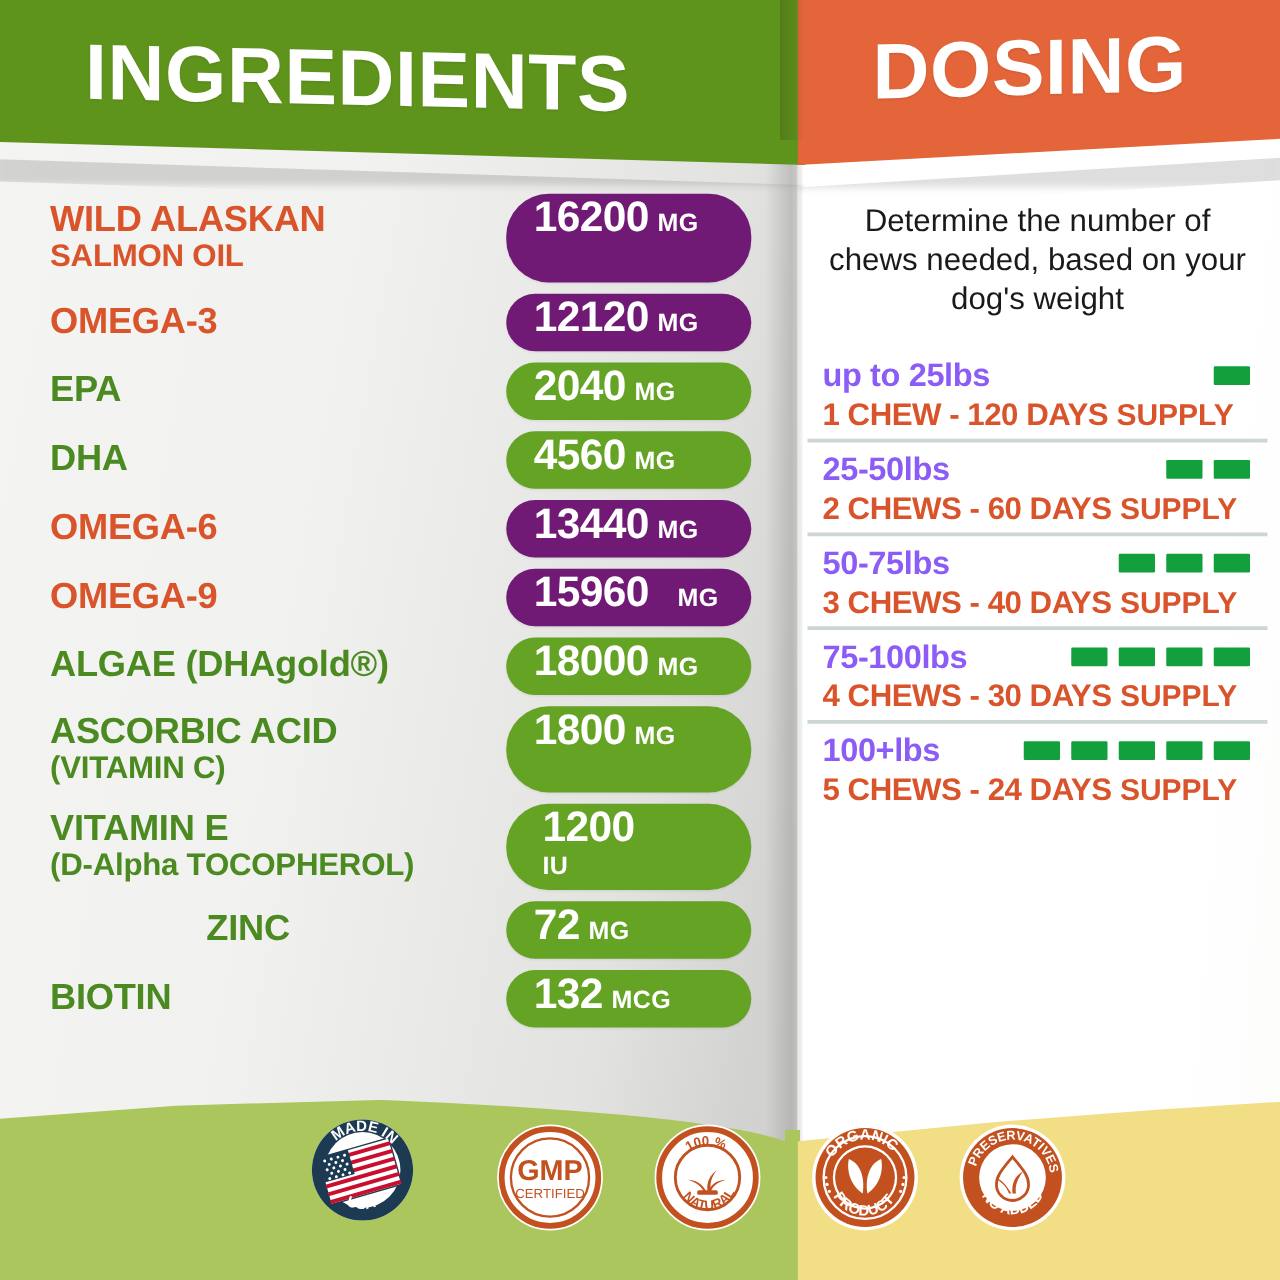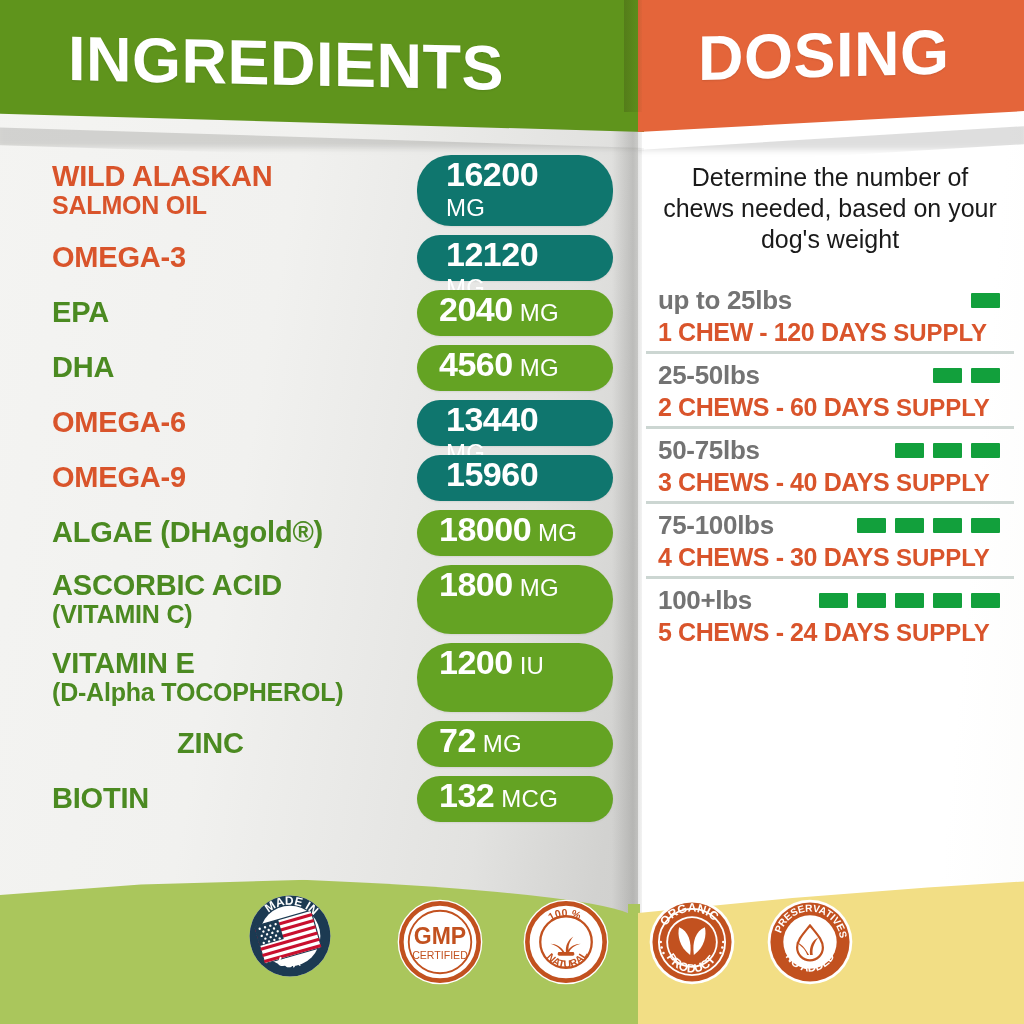--- a/index.html
+++ b/index.html
@@ -108,7 +108,7 @@
   
   .ingredients {
     position: absolute;
-    left: 12px; top: 150px;
+    left: 0; top: 150px;
     width: 620px;
   }
   .ing-row {

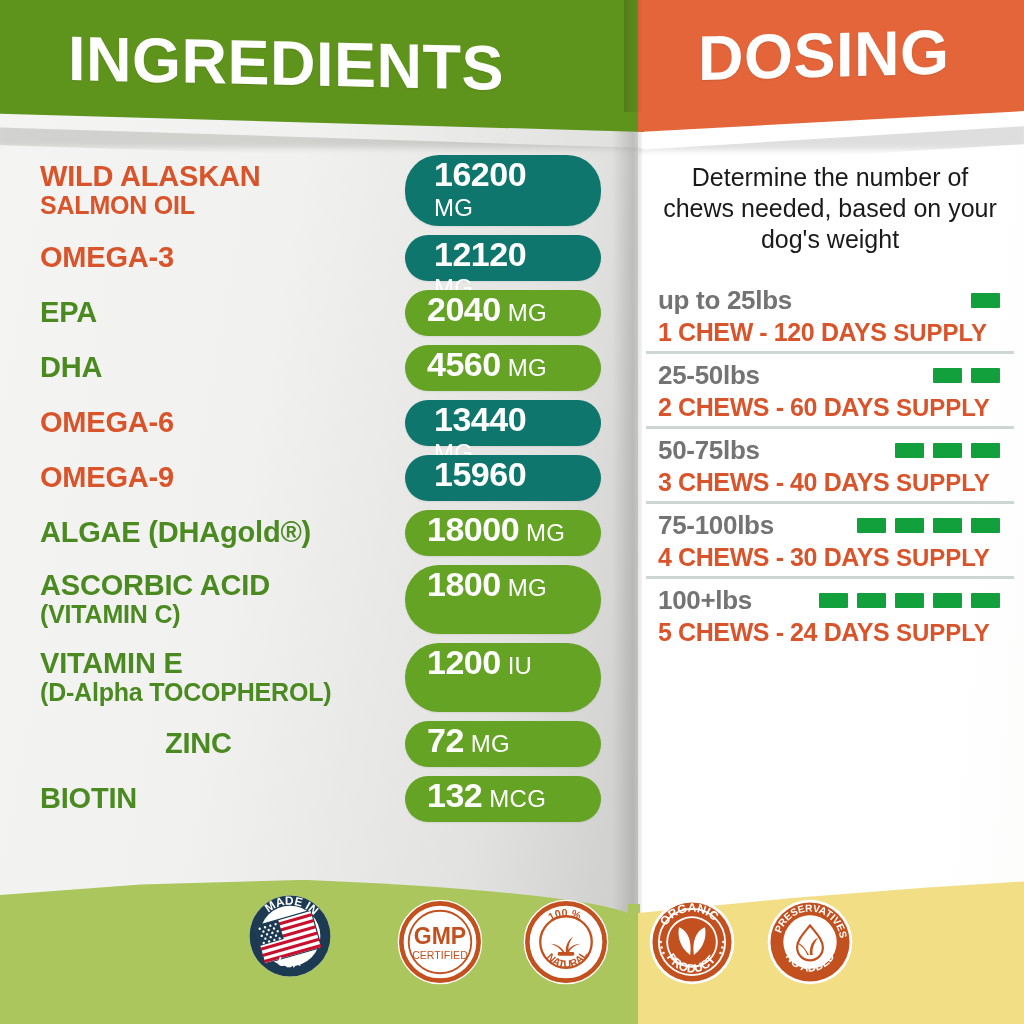--- a/index.html
+++ b/index.html
@@ -146,7 +146,7 @@
     color: #ffffff;
     box-shadow: 0 1px 2px rgba(0,0,0,0.07);
   }
-  .pill.orange { background: #0f766e; flex-direction: column; }
+  .pill.orange { background: #701a75; }
   .pill.green  { background: #64a323; }
   .pill-value {
     font-size: 34px;

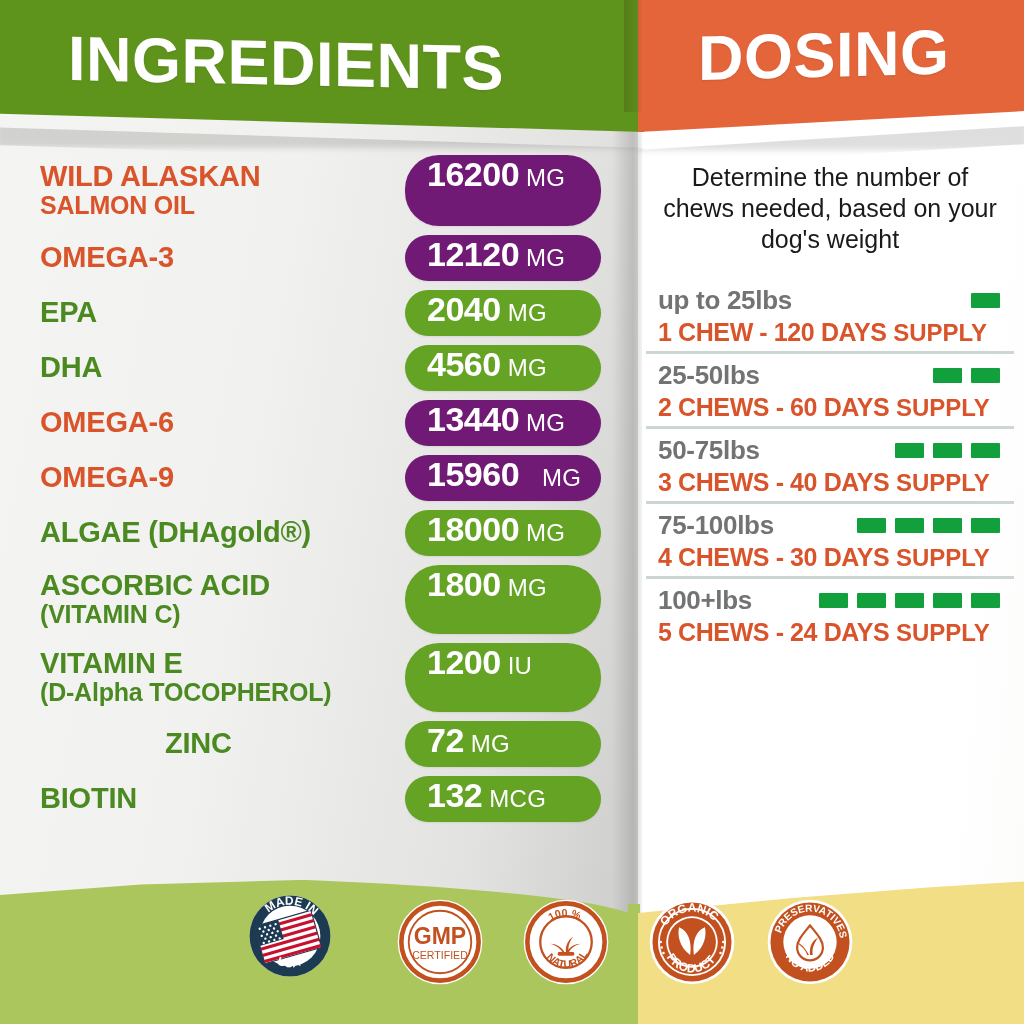--- a/index.html
+++ b/index.html
@@ -154,8 +154,8 @@
     letter-spacing: -0.5px;
   }
   .pill-unit {
-    font-size: 24px;
-    font-weight: 400;
+    font-size: 20px;
+    font-weight: 700;
     margin-left: 7px;
     letter-spacing: 0.3px;
   }

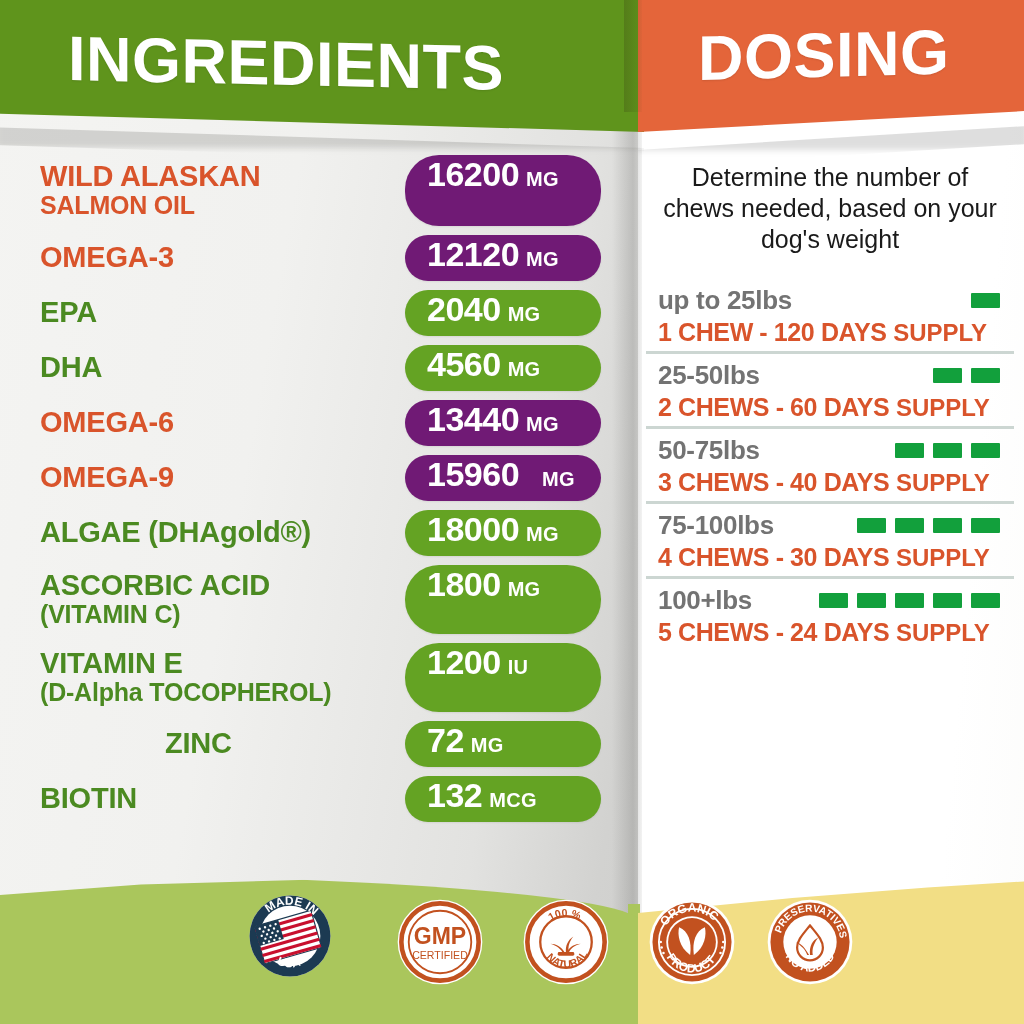--- a/index.html
+++ b/index.html
@@ -191,7 +191,7 @@
     gap: 8px;
   }
   .dose-weight {
-    color: #737373;
+    color: #8b5cf6;
     font-weight: 700;
     font-size: 26px;
     white-space: nowrap;

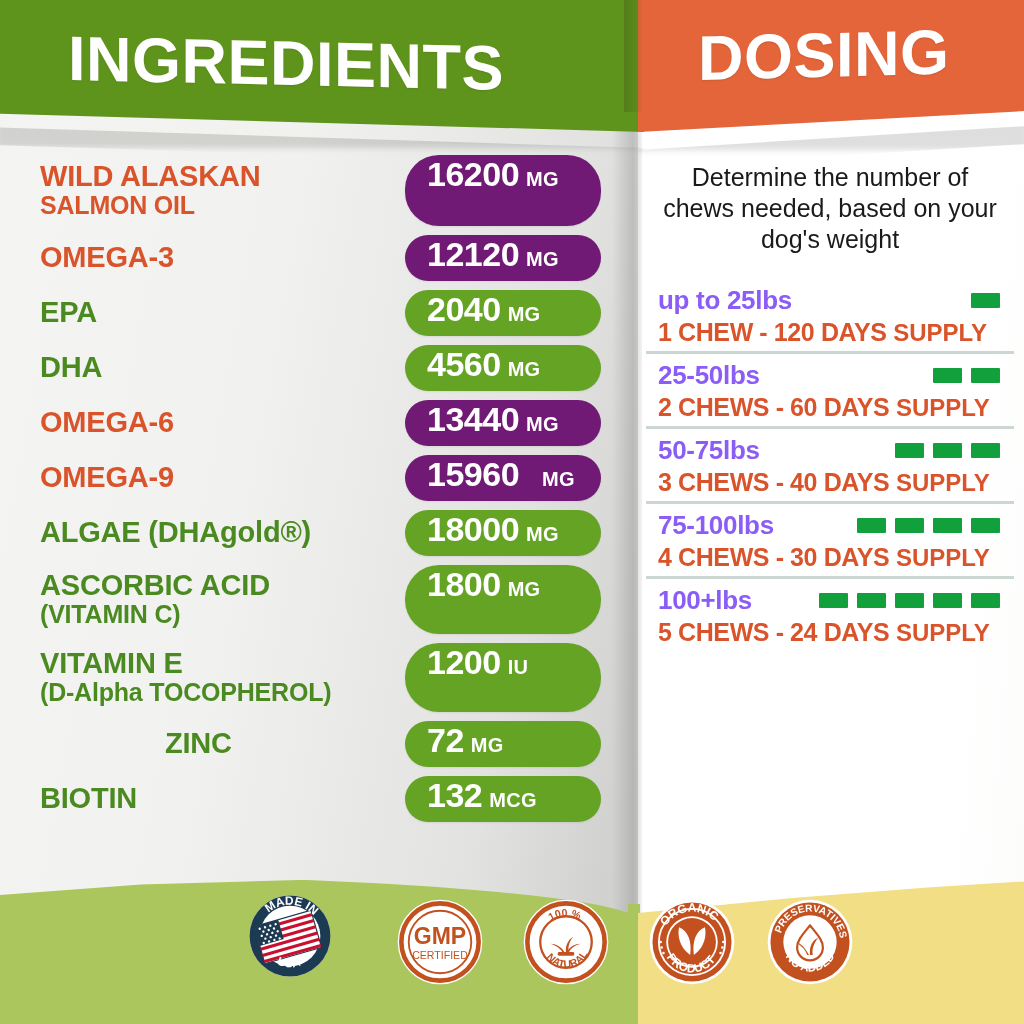--- a/index.html
+++ b/index.html
@@ -346,7 +346,7 @@
       </div>
       <div class="ing-row" style="height: 78px;">
         <div class="ing-name green">VITAMIN E<span class="sub">(D-Alpha TOCOPHEROL)</span></div>
-        <div class="pill green" style="height: 69px;">
+        <div class="pill green" style="height: 69px; flex-direction: column;">
           <span class="pill-value">1200</span>
           <span class="pill-unit">IU</span>
         </div>

